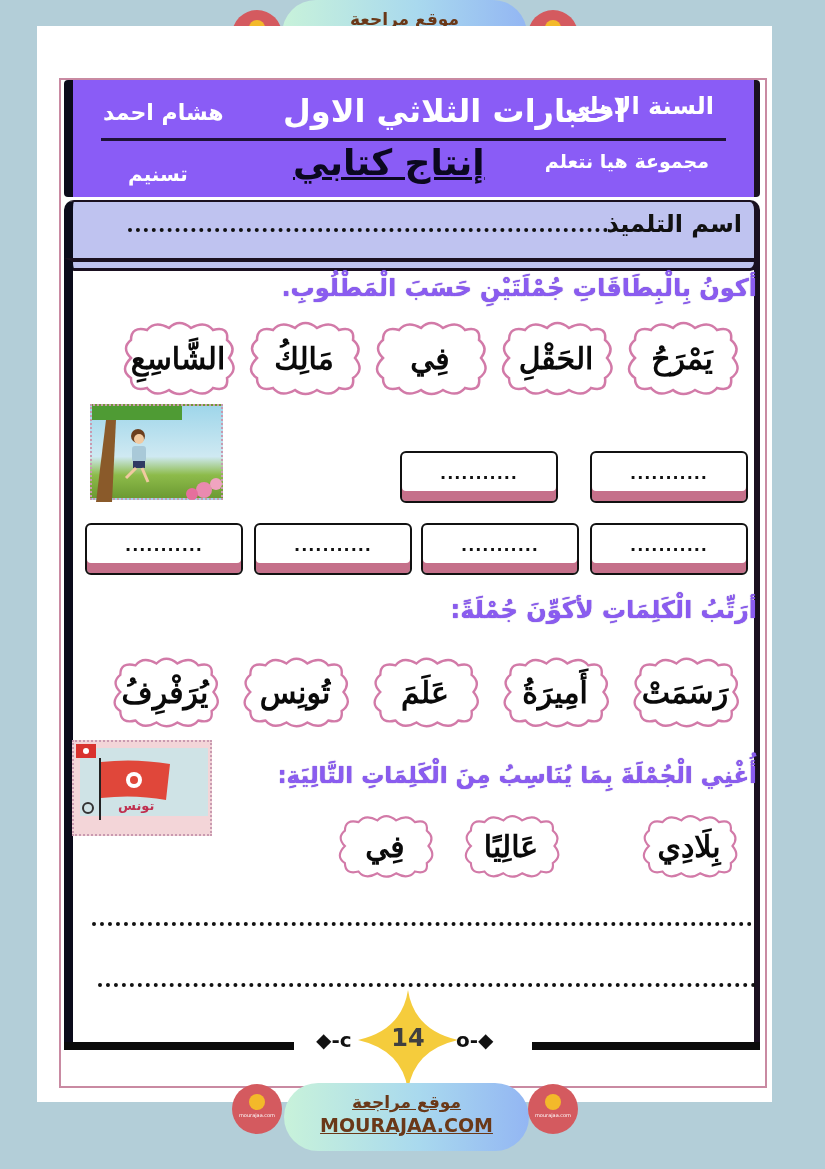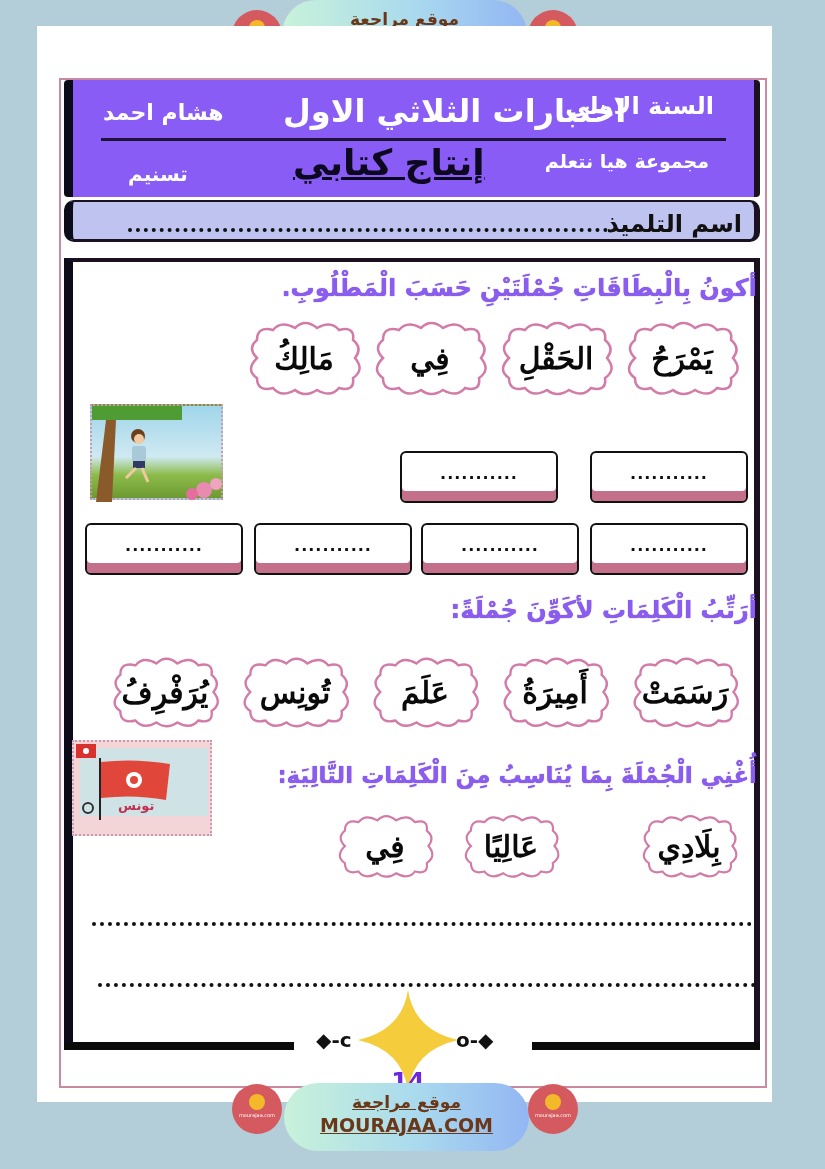--- a/index.html
+++ b/index.html
@@ -38,7 +38,7 @@
   .h-sub2 { left: 55px; top: 82px; font-size: 20px; }
   
   .name-bar {
-    position: absolute; left: 64px; top: 200px; width: 696px; height: 42px;
+    position: absolute; left: 64px; top: 200px; width: 696px; height: 71px;
     background: #bfc3f0;
     border-left: 9px solid #0b0b1a; border-right: 6px solid #1a1020;
     border-top: 2px solid #1a1020; border-bottom: 3px solid #1a1020;

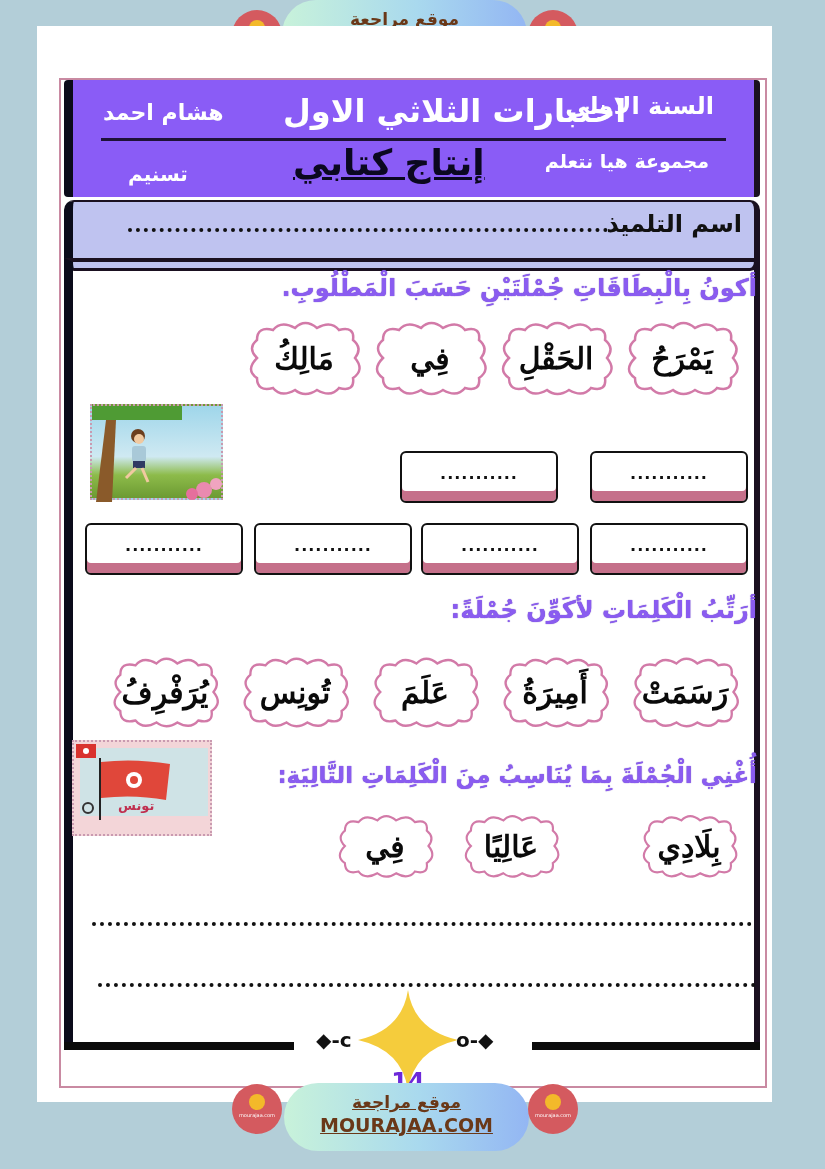--- a/index.html
+++ b/index.html
@@ -164,6 +164,12 @@
         <path d="M14,40 Q4,30 14,22 Q14,8 30,12 Q38,2 52,10 Q62,0 74,10 Q88,2 96,12 Q112,8 110,22 Q120,30 112,40 Q122,52 110,60 Q112,74 96,70 Q88,80 74,72 Q62,80 52,72 Q38,80 30,70 Q14,74 14,60 Q2,52 14,40 Z" fill="#fff" stroke="#d27aa8" stroke-width="2.5"></path>
       </svg>
     <span>مَالِكُ</span>
+  </div>
+  <div class="cloud">
+    <svg viewBox="0 0 122 80">
+        <path d="M14,40 Q4,30 14,22 Q14,8 30,12 Q38,2 52,10 Q62,0 74,10 Q88,2 96,12 Q112,8 110,22 Q120,30 112,40 Q122,52 110,60 Q112,74 96,70 Q88,80 74,72 Q62,80 52,72 Q38,80 30,70 Q14,74 14,60 Q2,52 14,40 Z" fill="#fff" stroke="#d27aa8" stroke-width="2.5"></path>
+      </svg>
+    <span>الشَّاسِعِ</span>
   </div>
 </div>
 

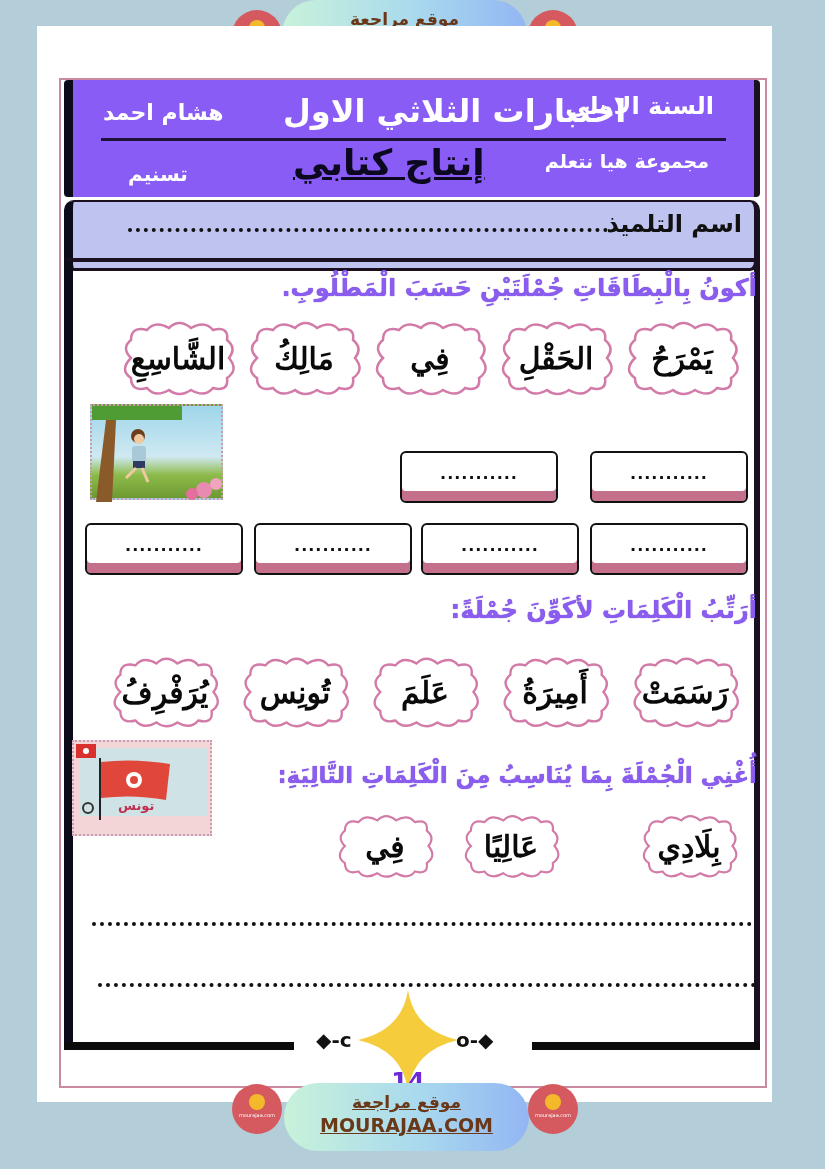--- a/index.html
+++ b/index.html
@@ -81,7 +81,7 @@
   .write-line { position: absolute; border-bottom: 4px dotted #111; }
   
   .star { position: absolute; left: 358px; top: 990px; width: 100px; height: 100px; }
-  .pg-num { position: absolute; left: 388px; top: 1024px; width: 40px; text-align: center; font-size: 24px; font-weight: bold; color: #6d28d9; margin-top: 44px; }
+  .pg-num { position: absolute; left: 388px; top: 1024px; width: 40px; text-align: center; font-size: 24px; font-weight: bold; color: #404040; }
   .pg-deco { position: absolute; font-size: 20px; color: #111; font-weight: bold; }
   
   .site-pill {

